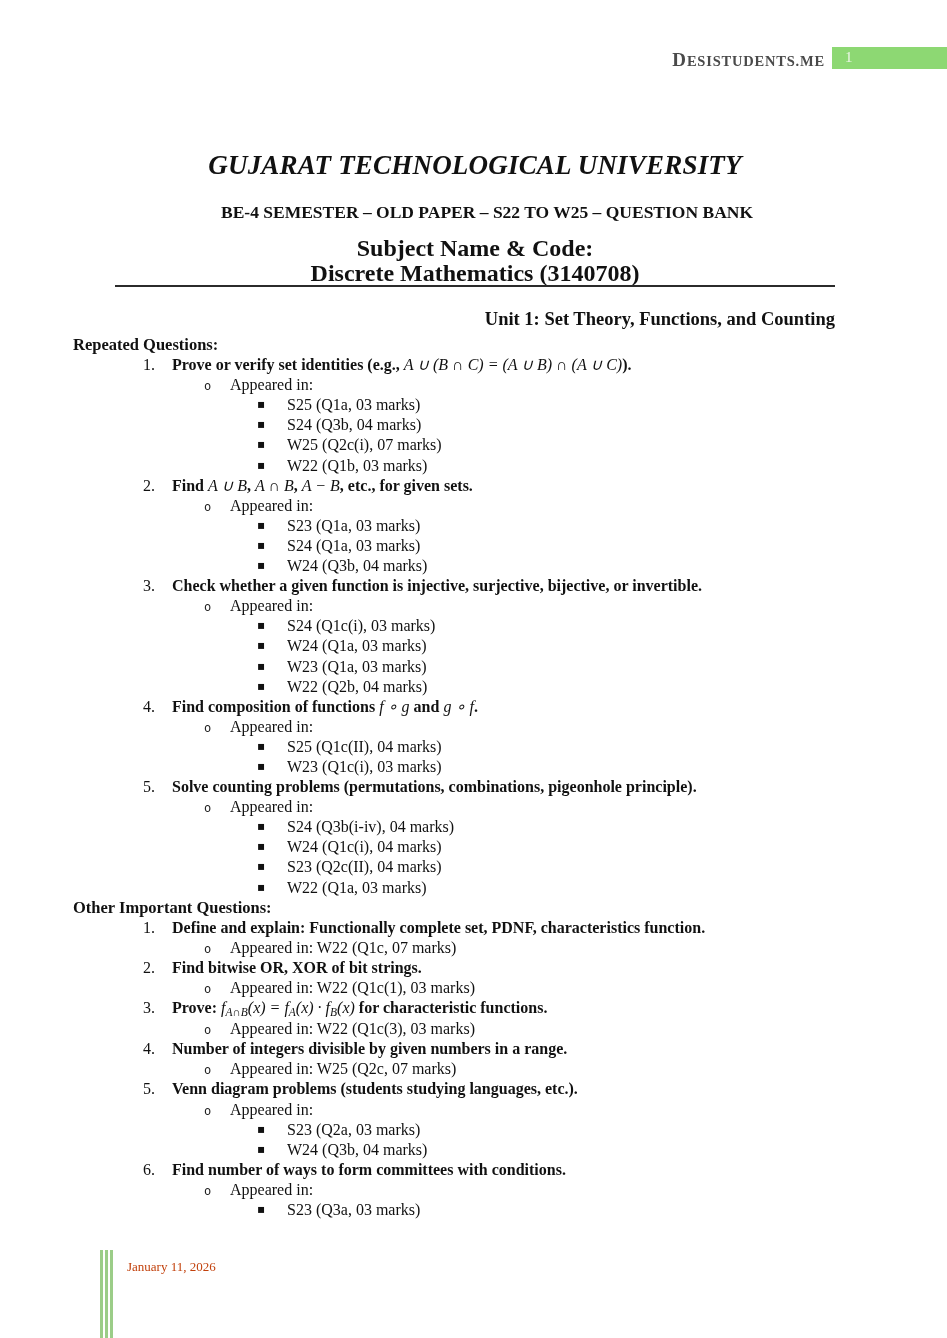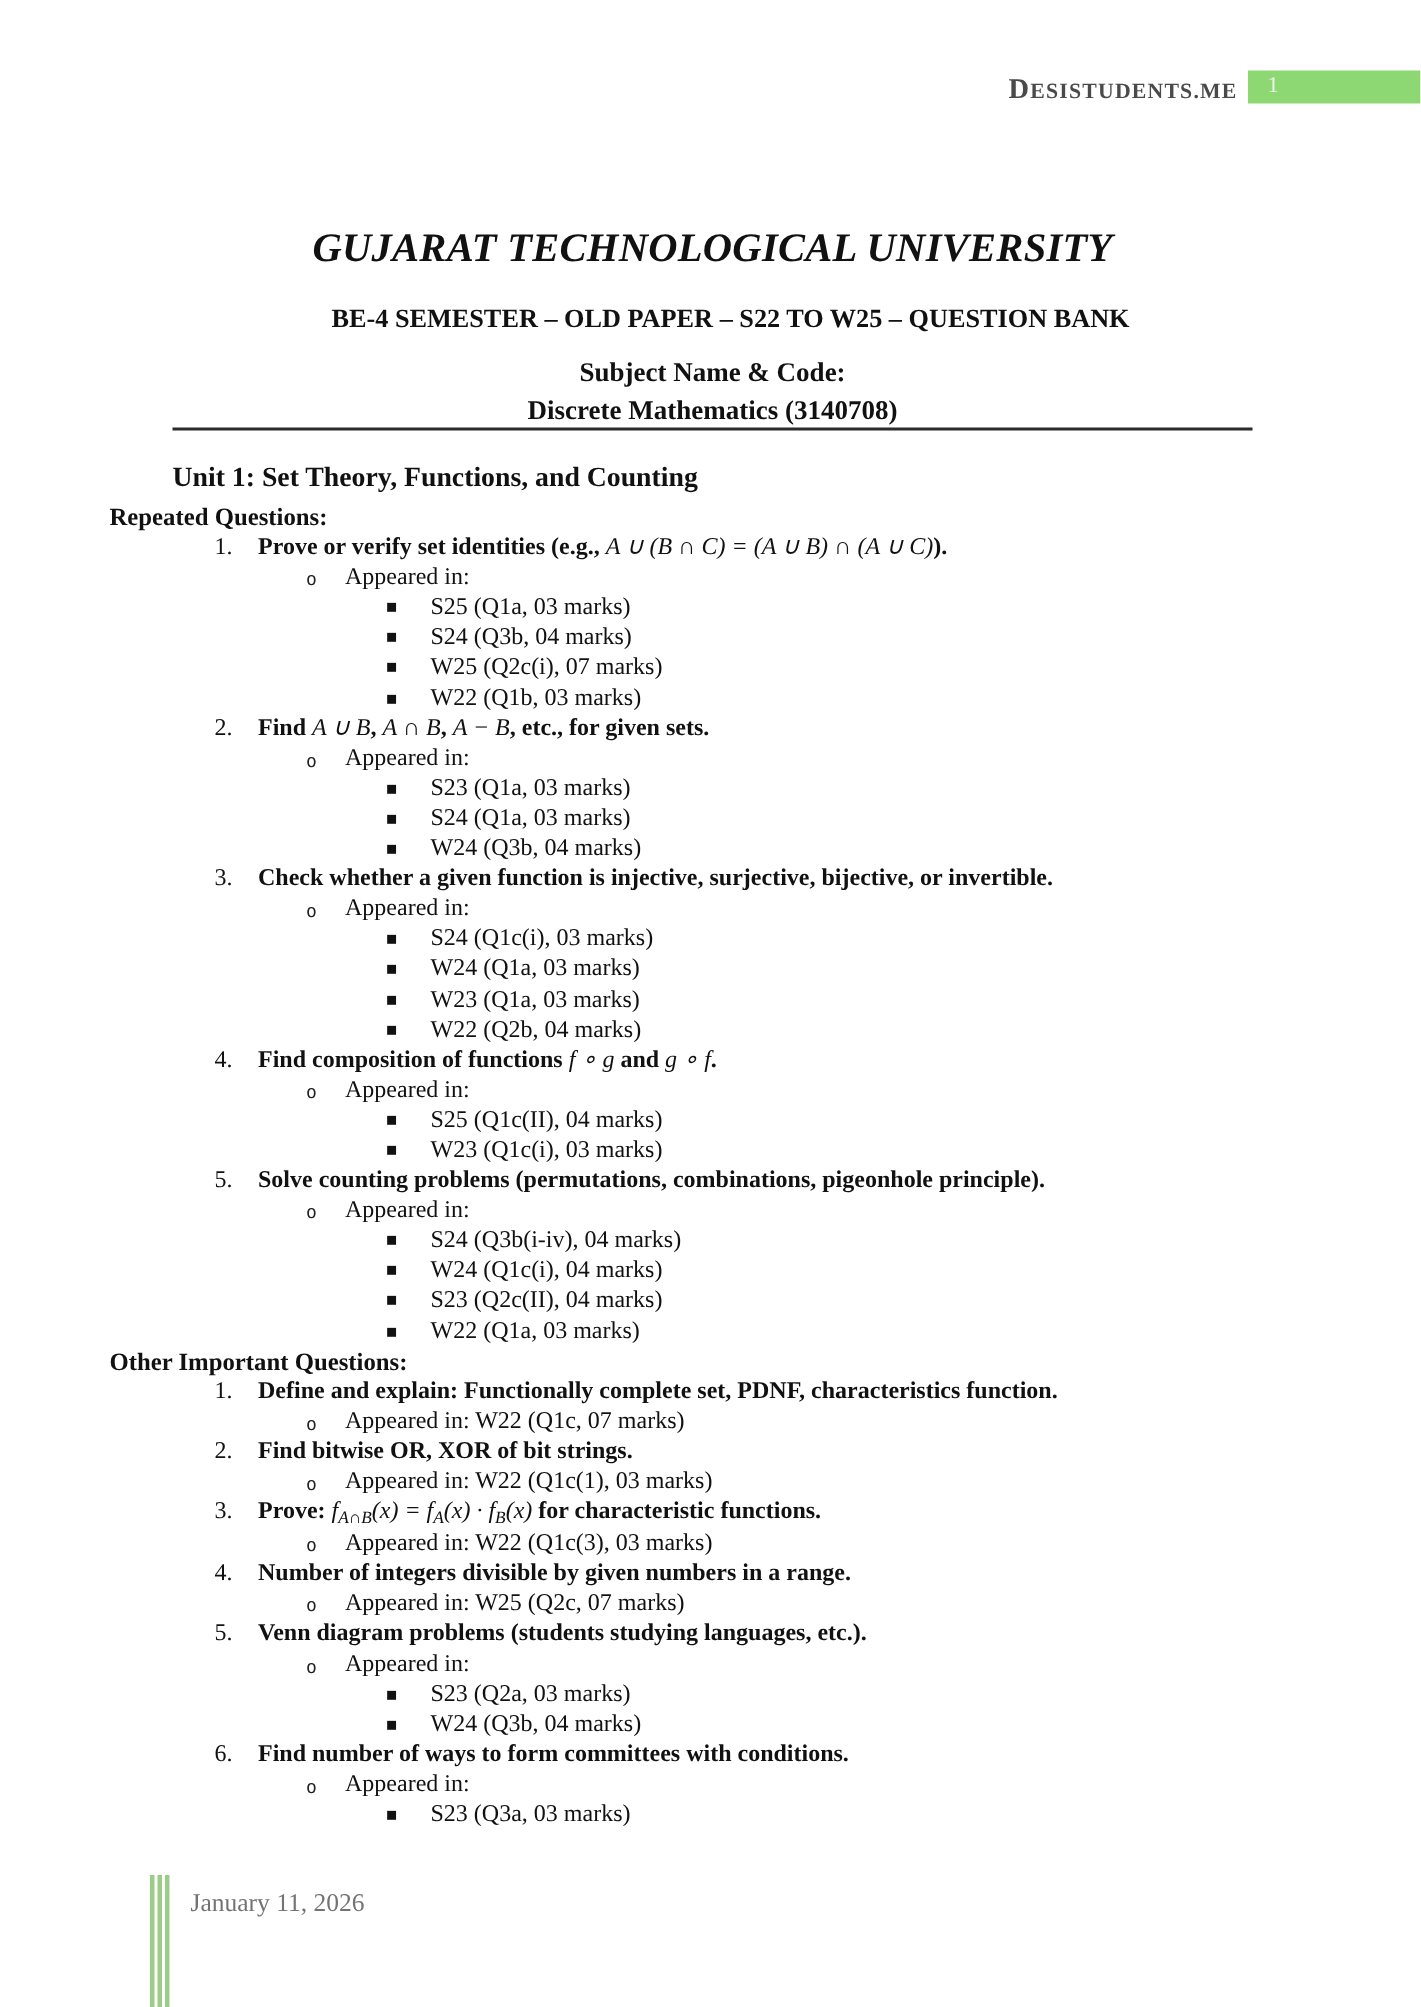--- a/index.html
+++ b/index.html
@@ -31,7 +31,7 @@
   }
   .subject-block{
     position:absolute;top:236px;left:115px;width:720px;
-    text-align:center;font-weight:bold;font-size:18px;line-height:25px;
+    text-align:center;font-weight:bold;font-size:24px;line-height:25px;
   }
   .rule{
     position:absolute;top:285px;left:115px;width:720px;height:0;

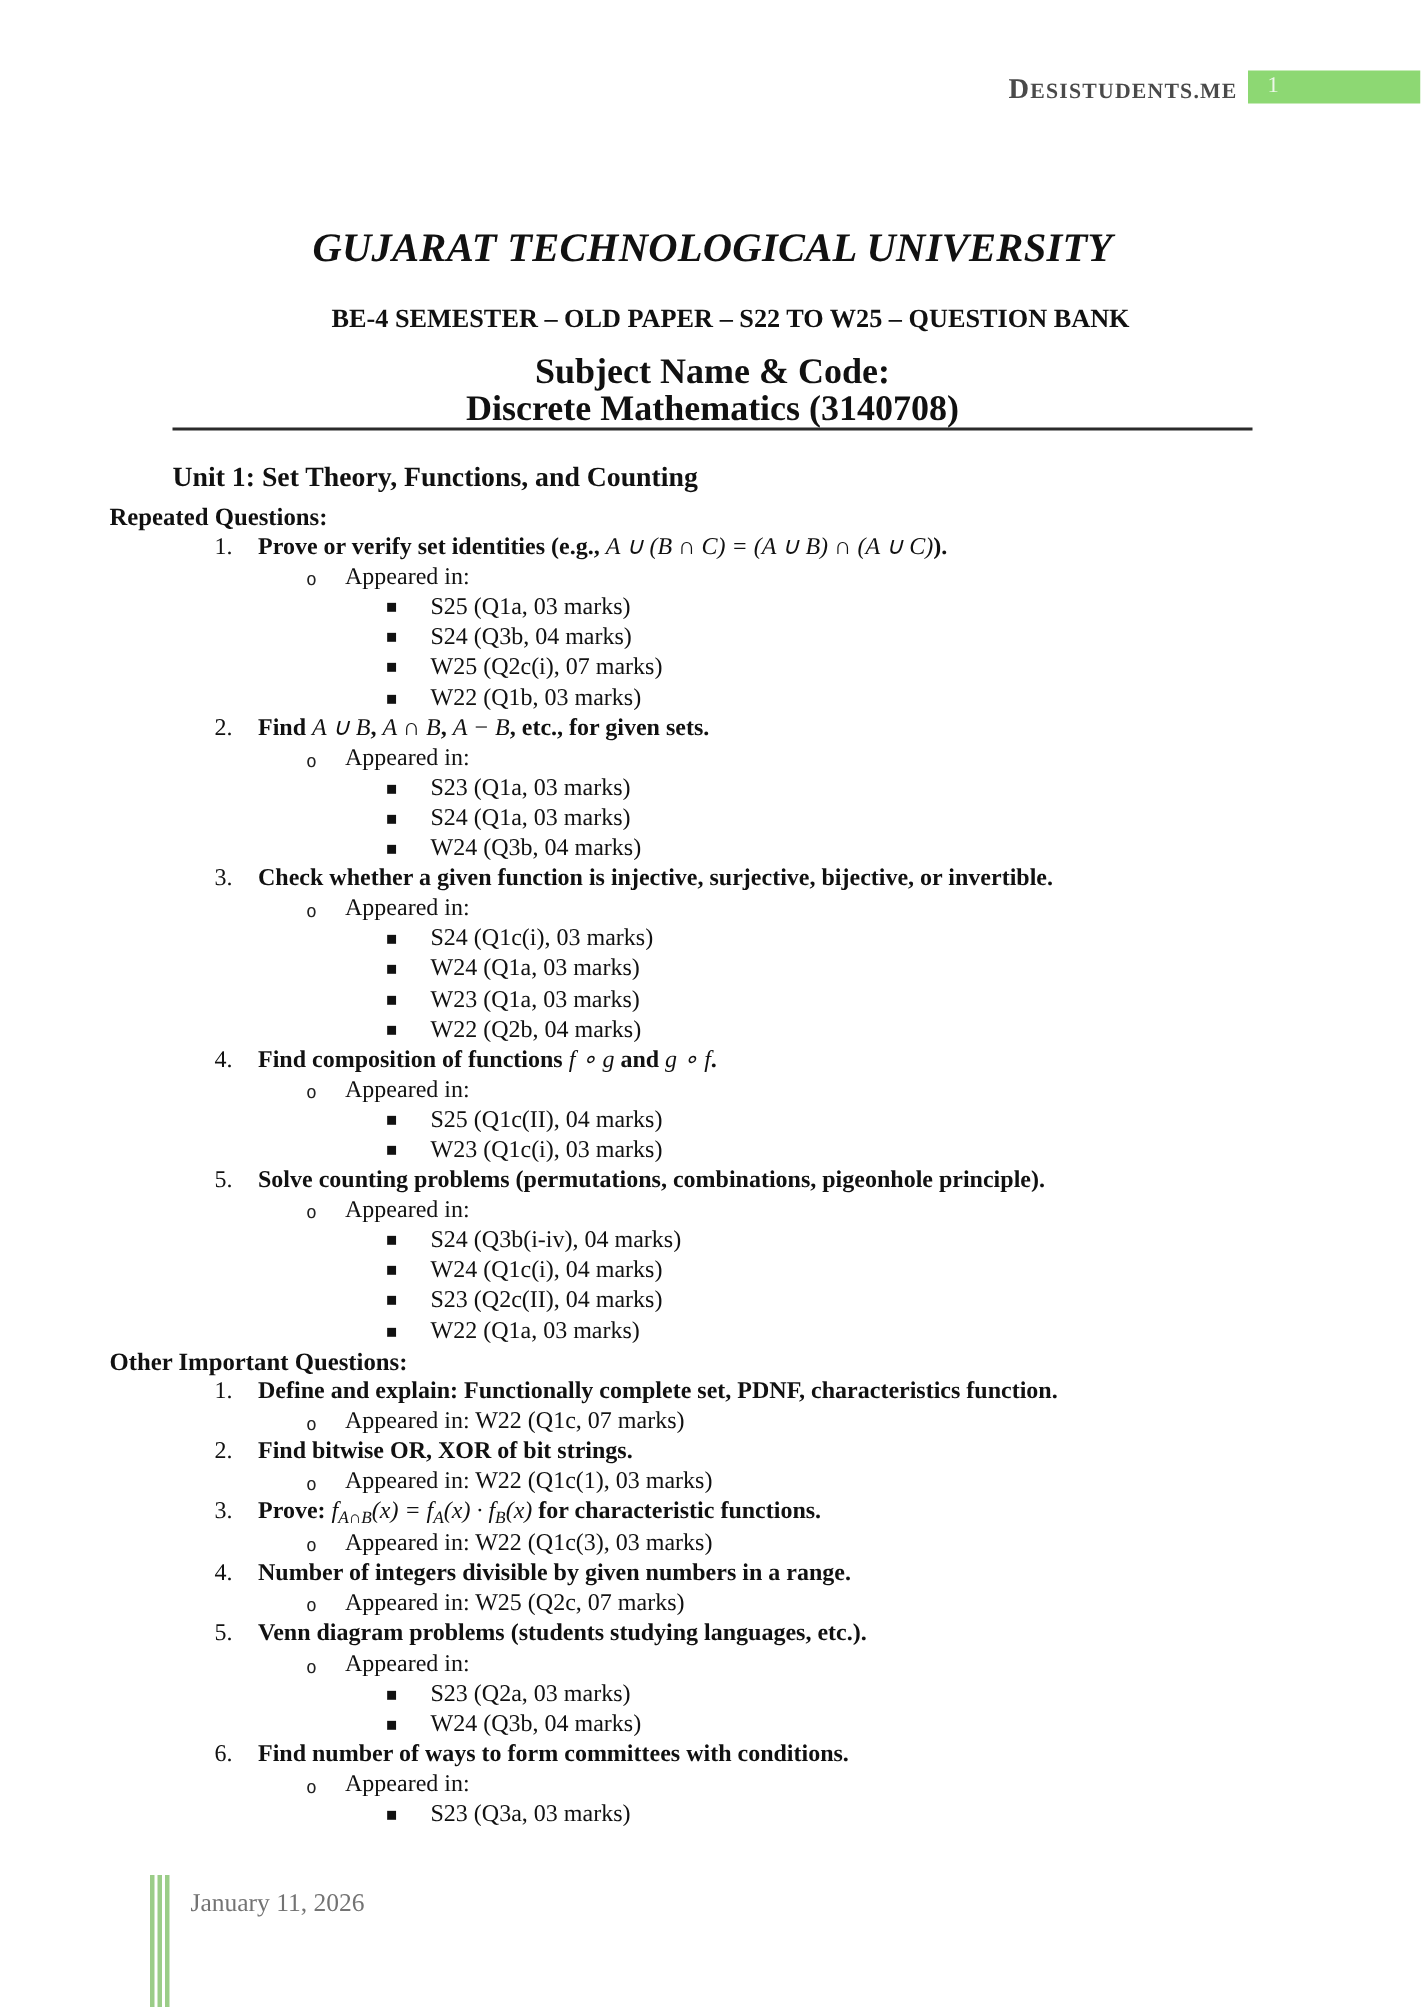--- a/index.html
+++ b/index.html
@@ -39,7 +39,7 @@
   }
   .unit-heading{
     position:absolute;top:309px;left:115px;width:720px;margin:0;
-    text-align:left;font-size:18.5px;font-weight:bold;
+    text-align:right;font-size:18.5px;font-weight:bold;
   }
   
   .body-list{

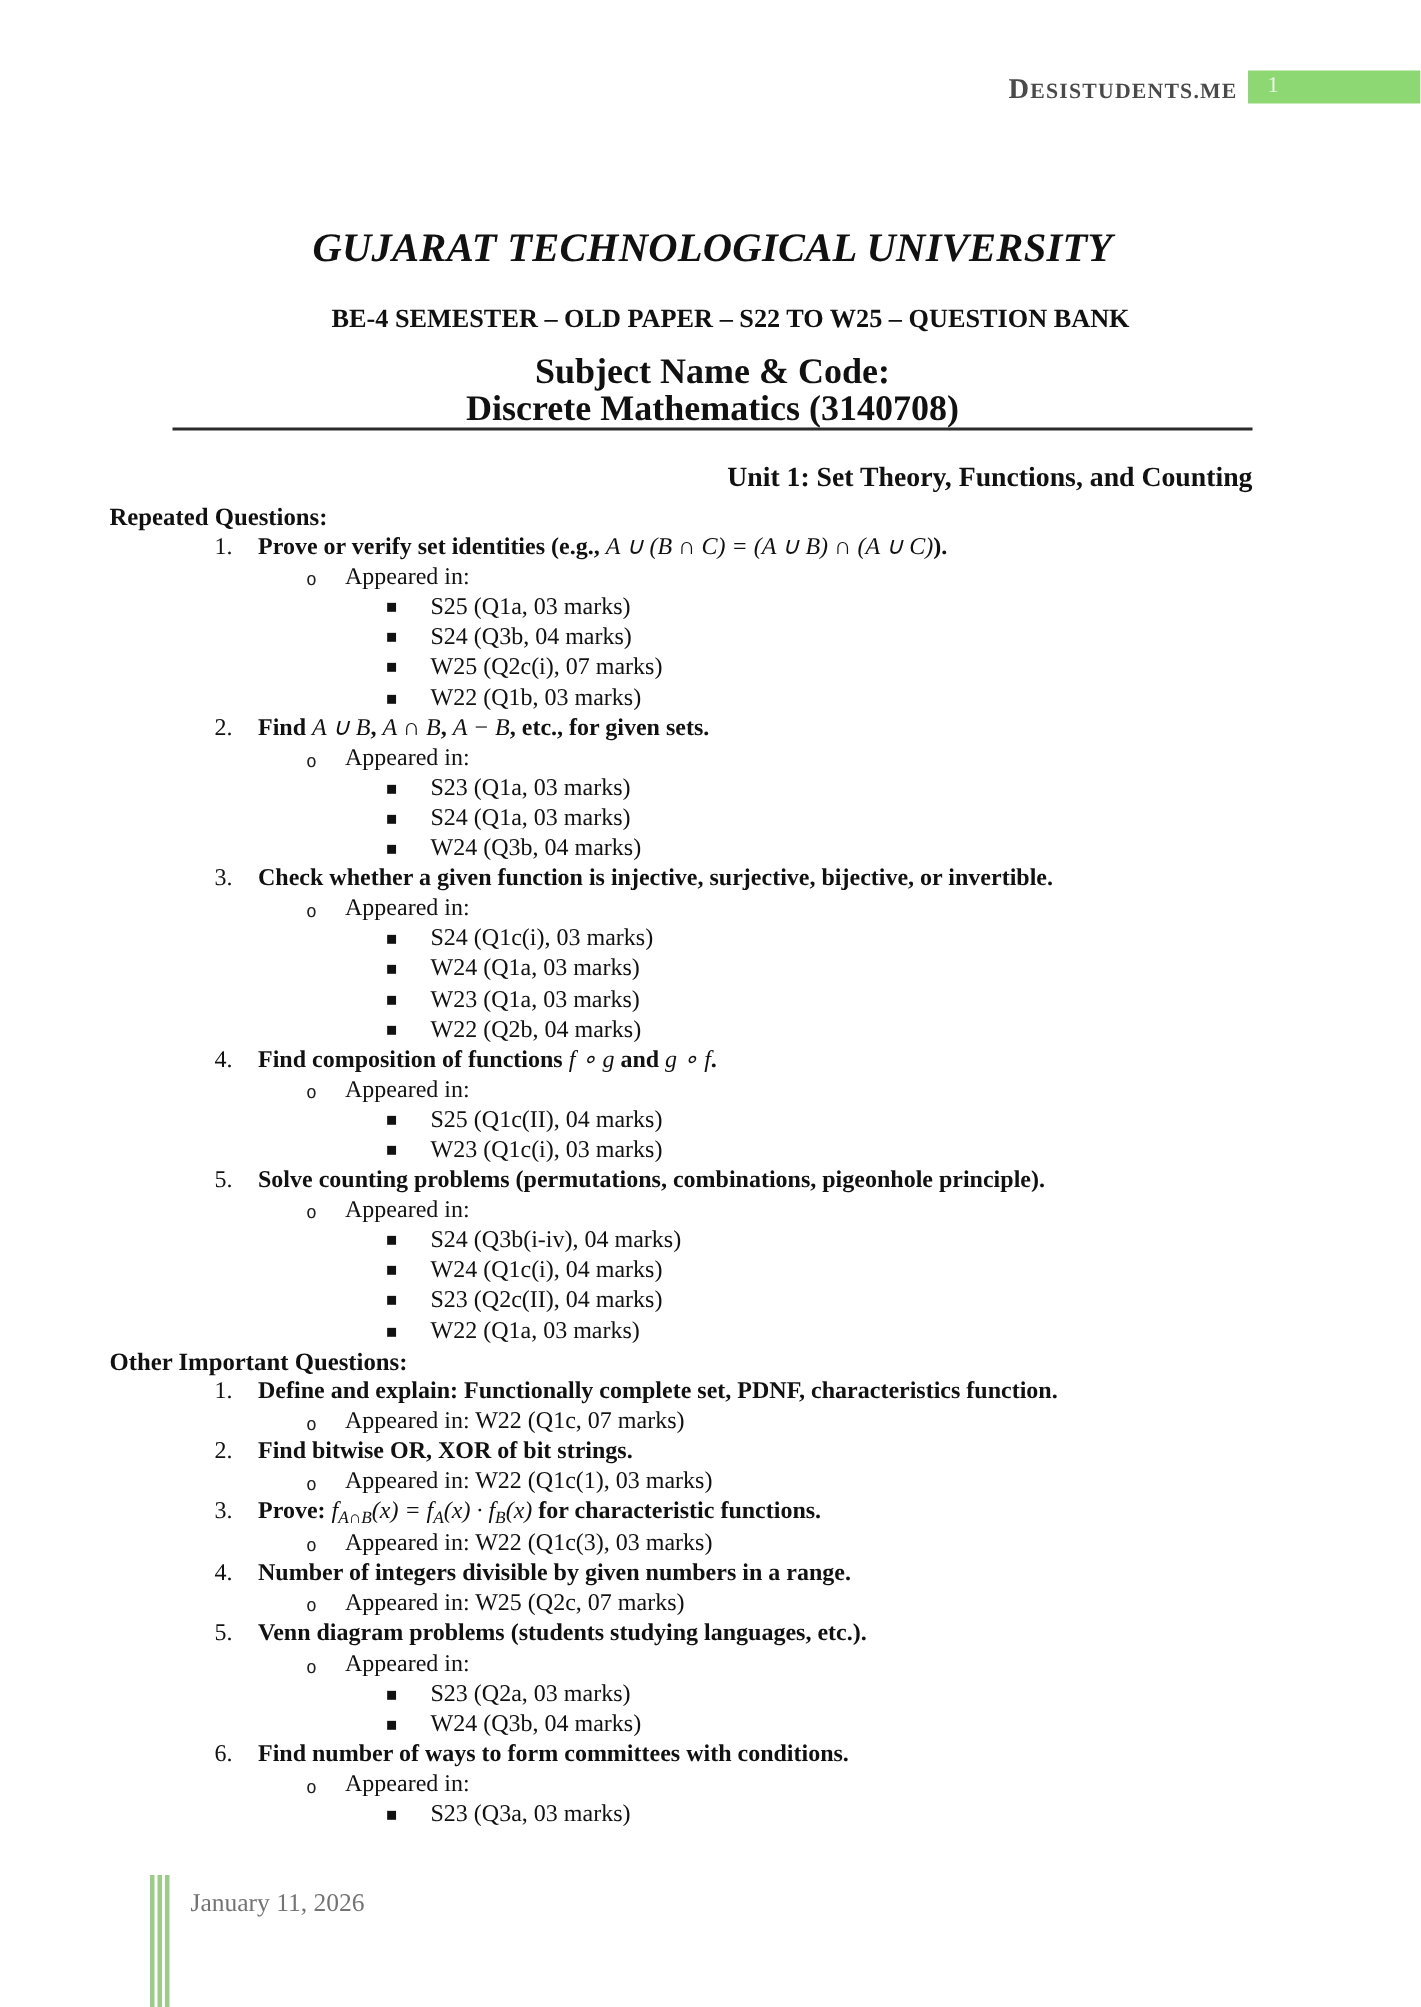--- a/index.html
+++ b/index.html
@@ -69,7 +69,7 @@
   .footer-bars{position:absolute;left:100px;bottom:0;height:88px;display:flex;}
   .footer-bars i{display:block;width:2.5px;height:100%;margin-right:2.5px;}
   .footer-date{
-    position:absolute;left:127px;top:1259px;font-size:17px;color:#737373;
+    position:absolute;left:127px;top:1259px;font-size:13px;color:#c2410c;
   }
 </style>
 </head>

